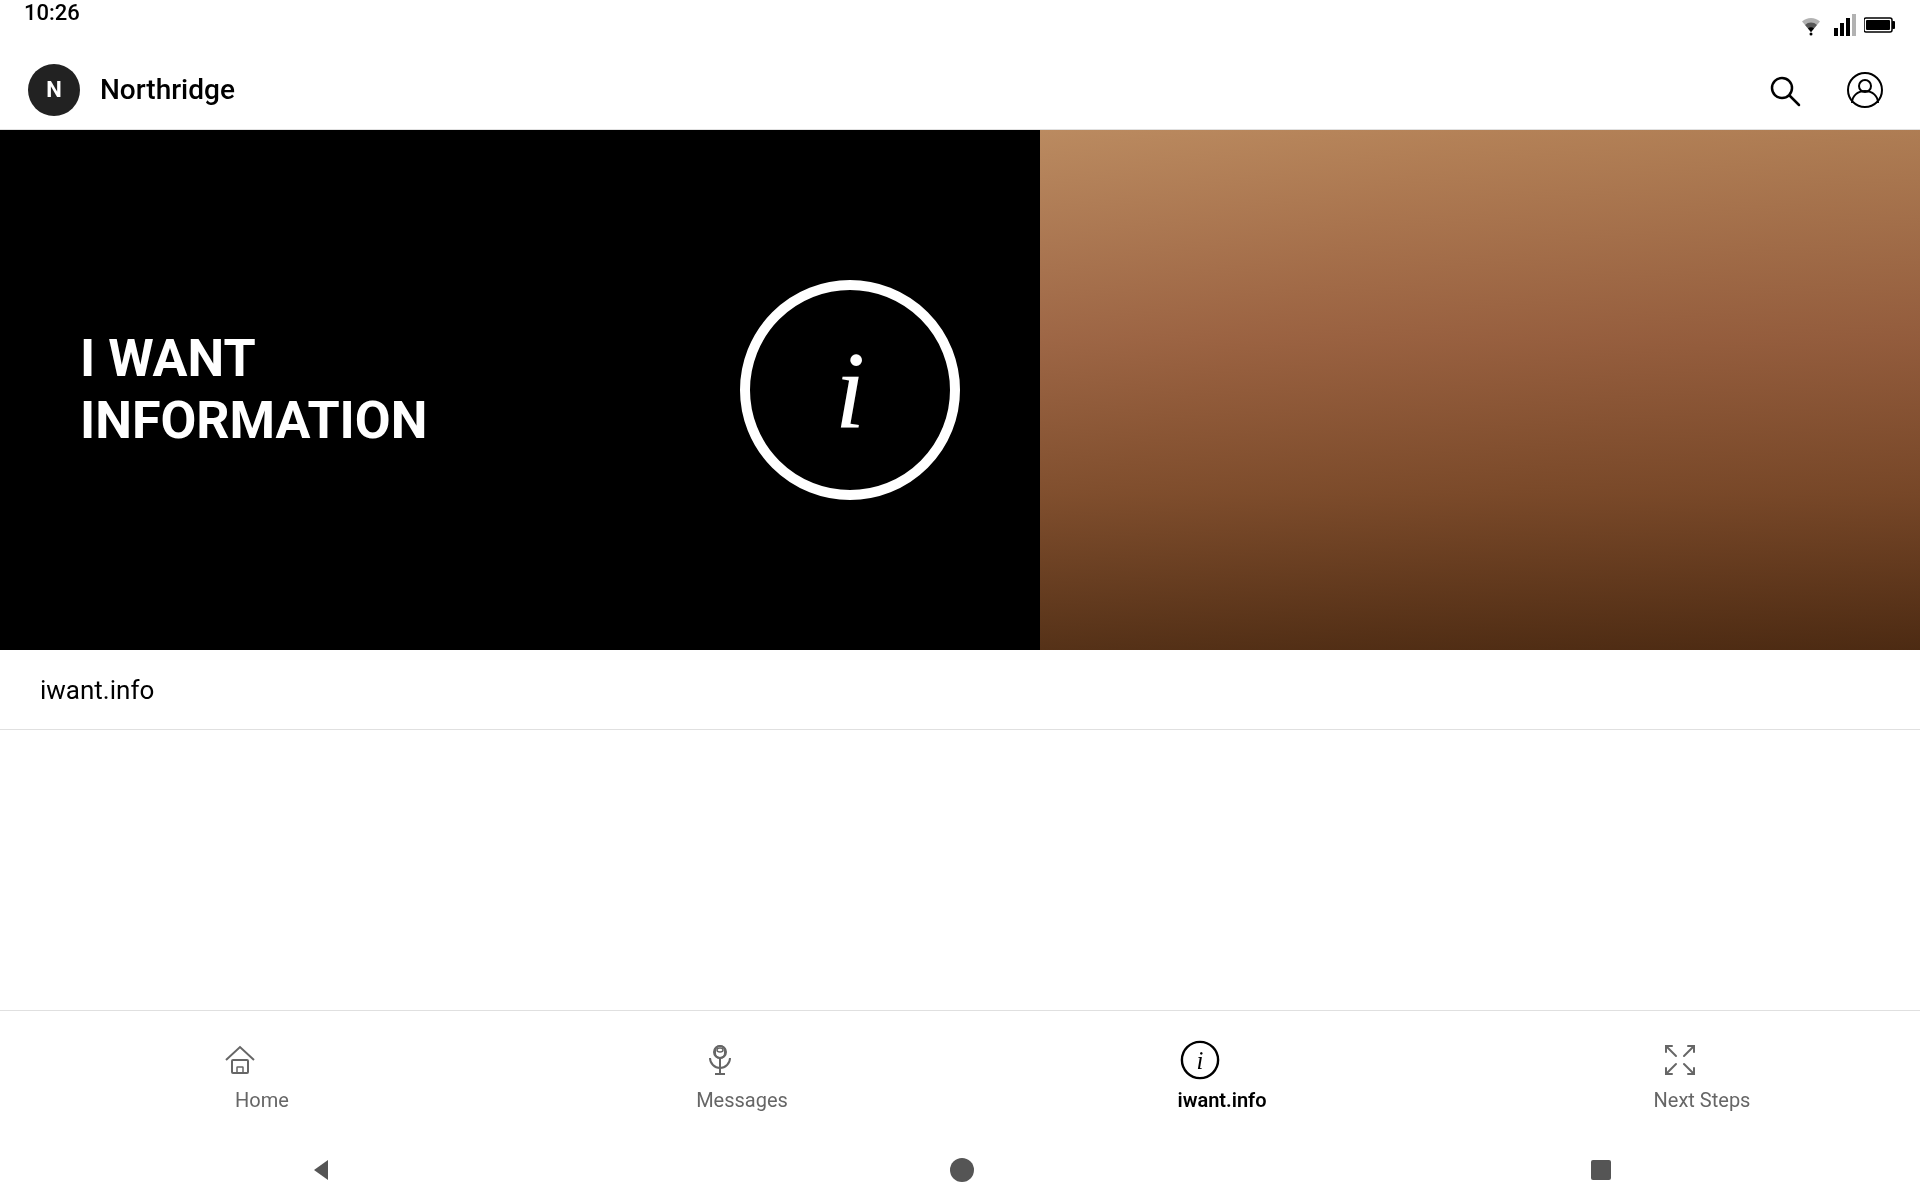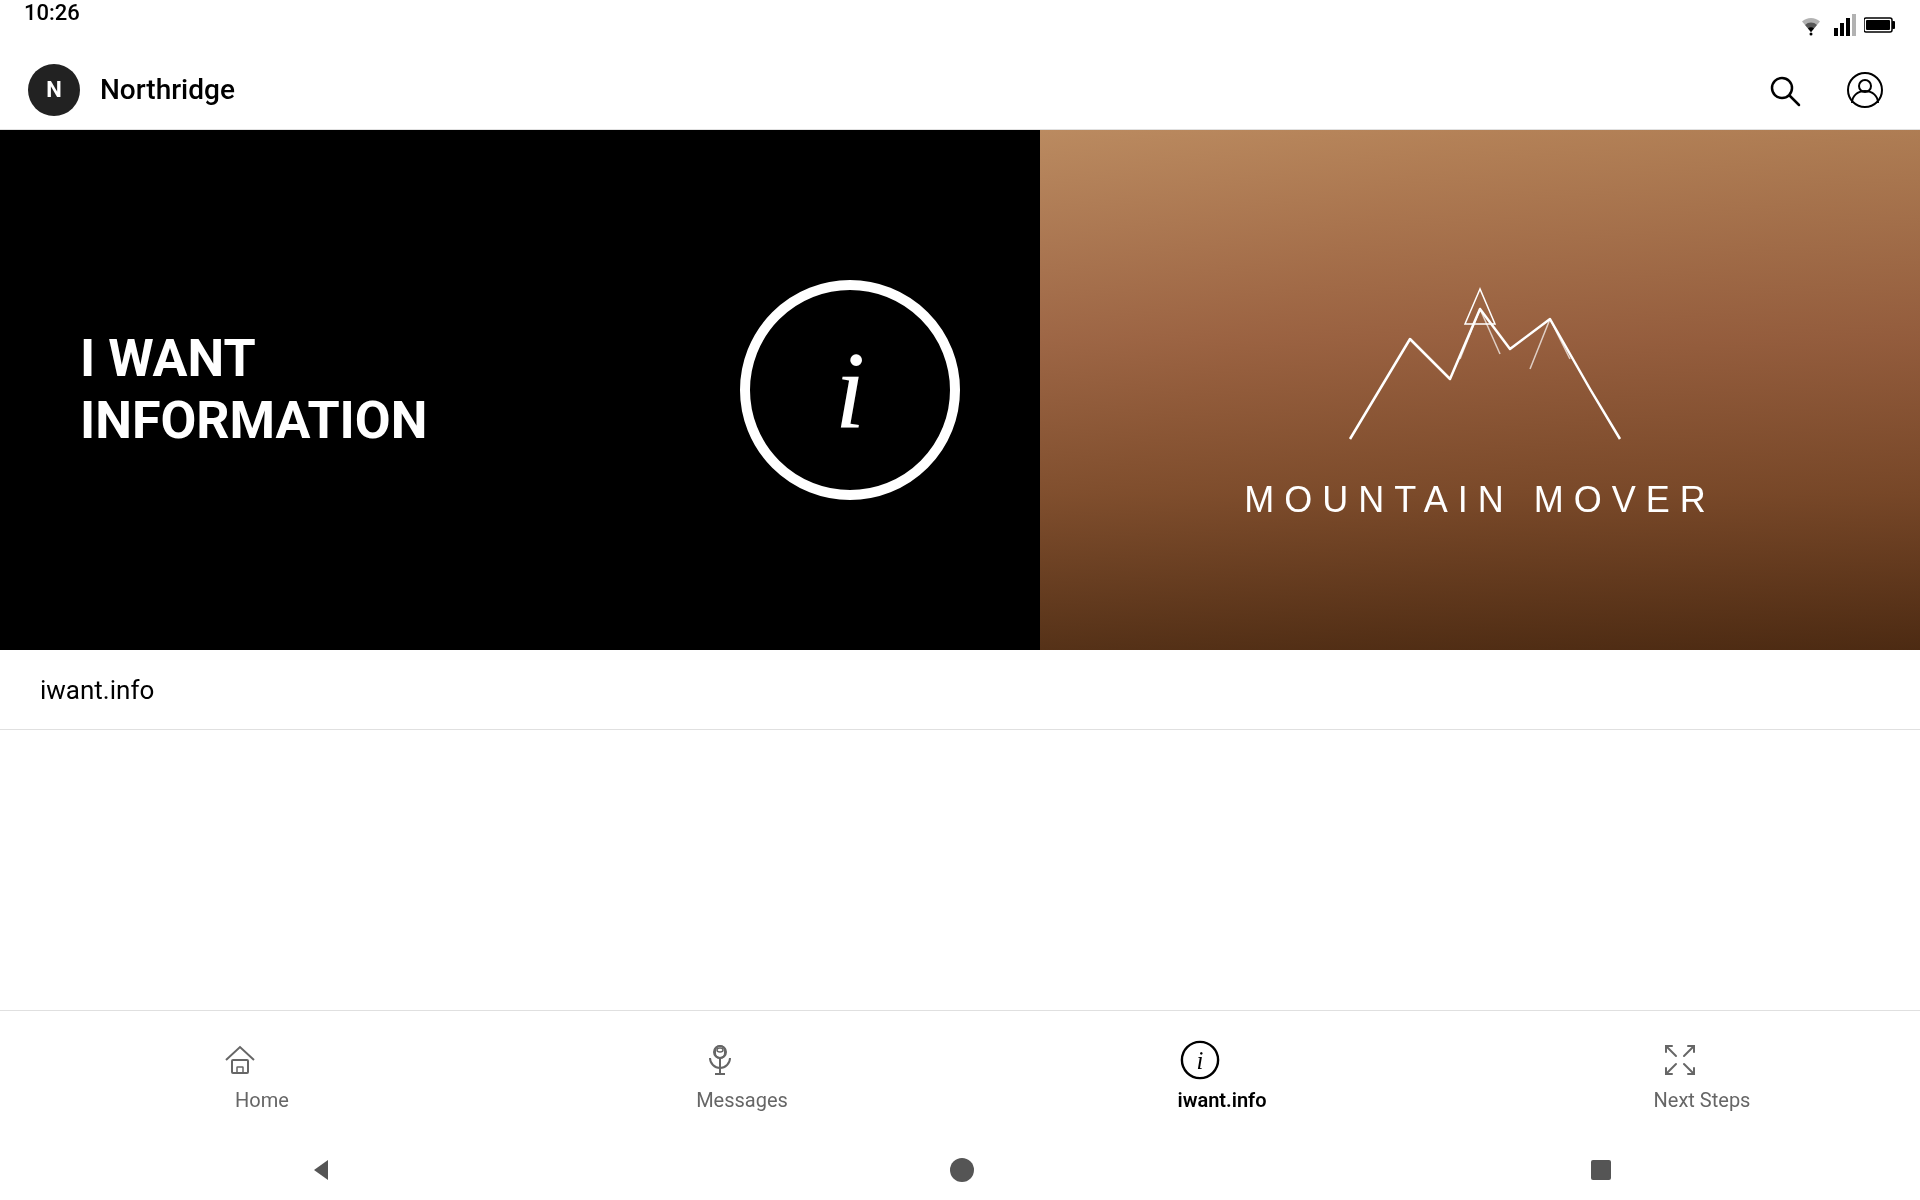--- a/index.html
+++ b/index.html
@@ -306,21 +306,6 @@
 
     <div class="card card-right">
       <div class="mountain-overlay"></div>
-      <div class="mountain-svg-container">
-
-        <svg width="300" height="200" viewBox="0 0 300 200" fill="none">
-
-          <polyline points="20,180 80,80 120,120 150,50 180,90 220,60 260,130 290,180" stroke="#fff" stroke-width="2.5" fill="none" stroke-linejoin="round"></polyline>
-
-          <line x1="150" y1="50" x2="130" y2="100" stroke="#fff" stroke-width="1.5" opacity="0.7"></line>
-          <line x1="150" y1="50" x2="170" y2="95" stroke="#fff" stroke-width="1.5" opacity="0.7"></line>
-          <line x1="220" y1="60" x2="200" y2="110" stroke="#fff" stroke-width="1.5" opacity="0.7"></line>
-          <line x1="220" y1="60" x2="240" y2="100" stroke="#fff" stroke-width="1.5" opacity="0.7"></line>
-
-          <polygon points="150,30 135,65 165,65" stroke="#fff" stroke-width="1.5" fill="none"></polygon>
-        </svg>
-        <span class="mountain-text-brand">MOUNTAIN MOVER</span>
-      </div>
     </div>
   </div>
 

